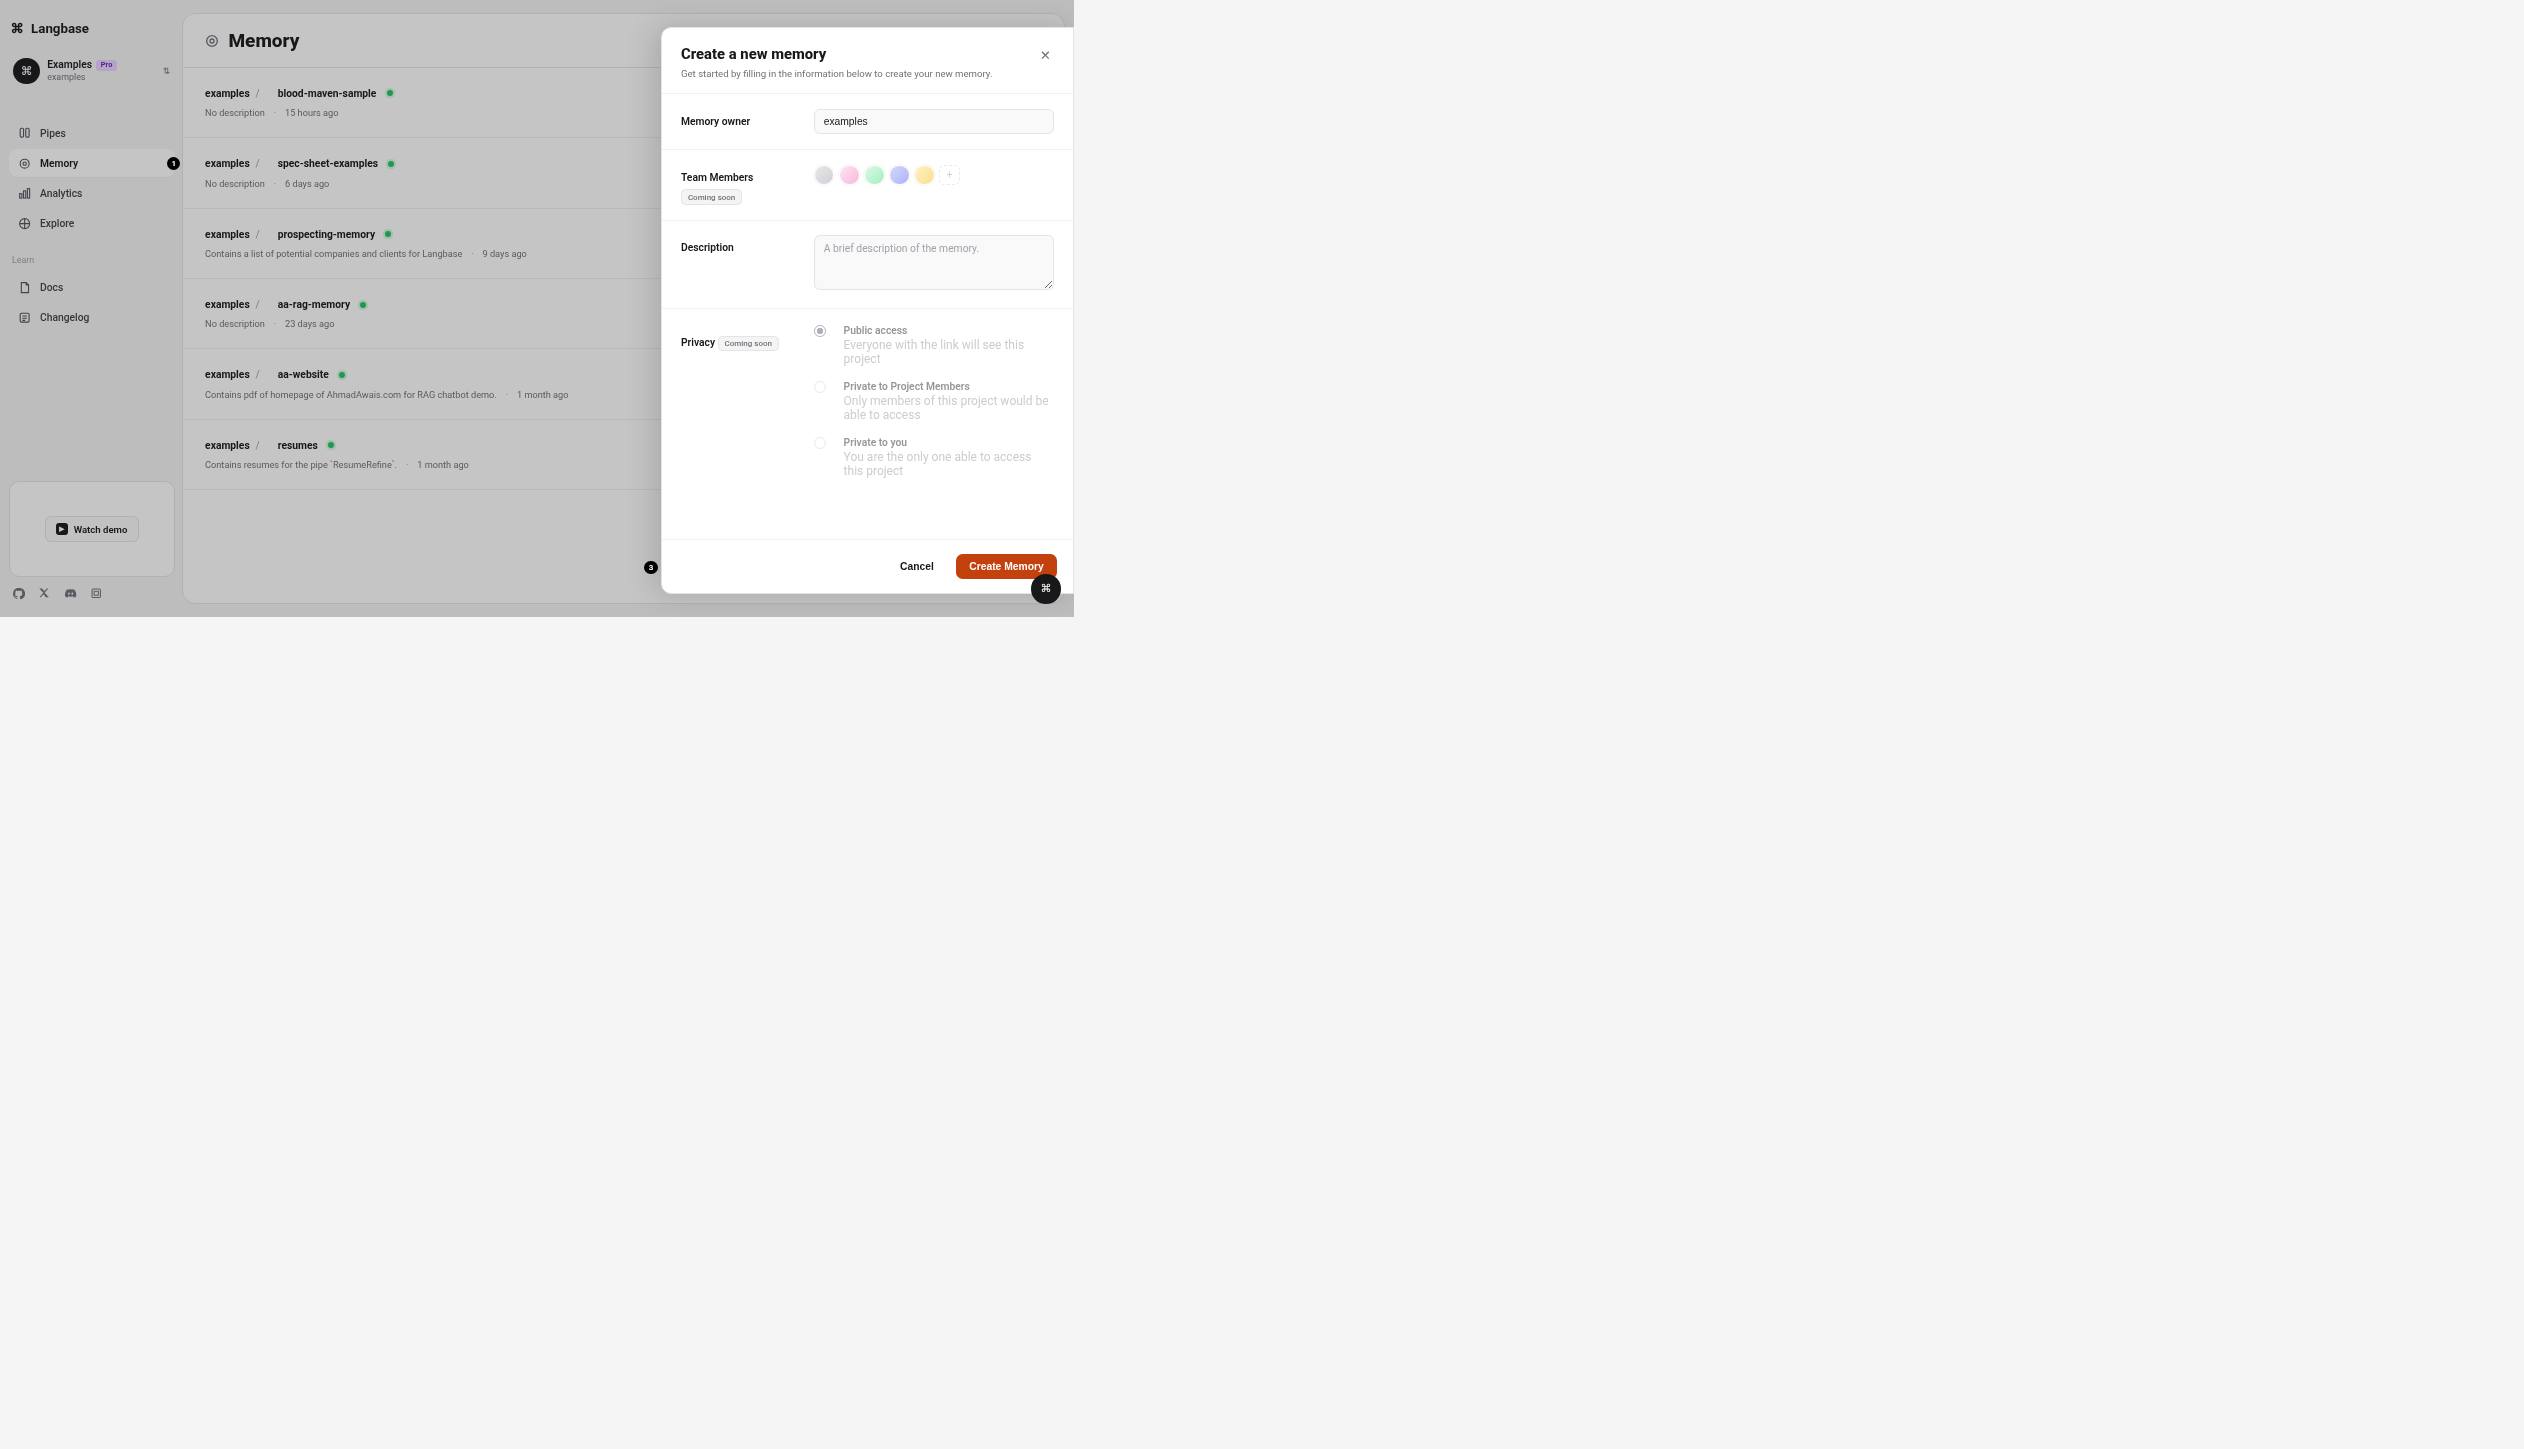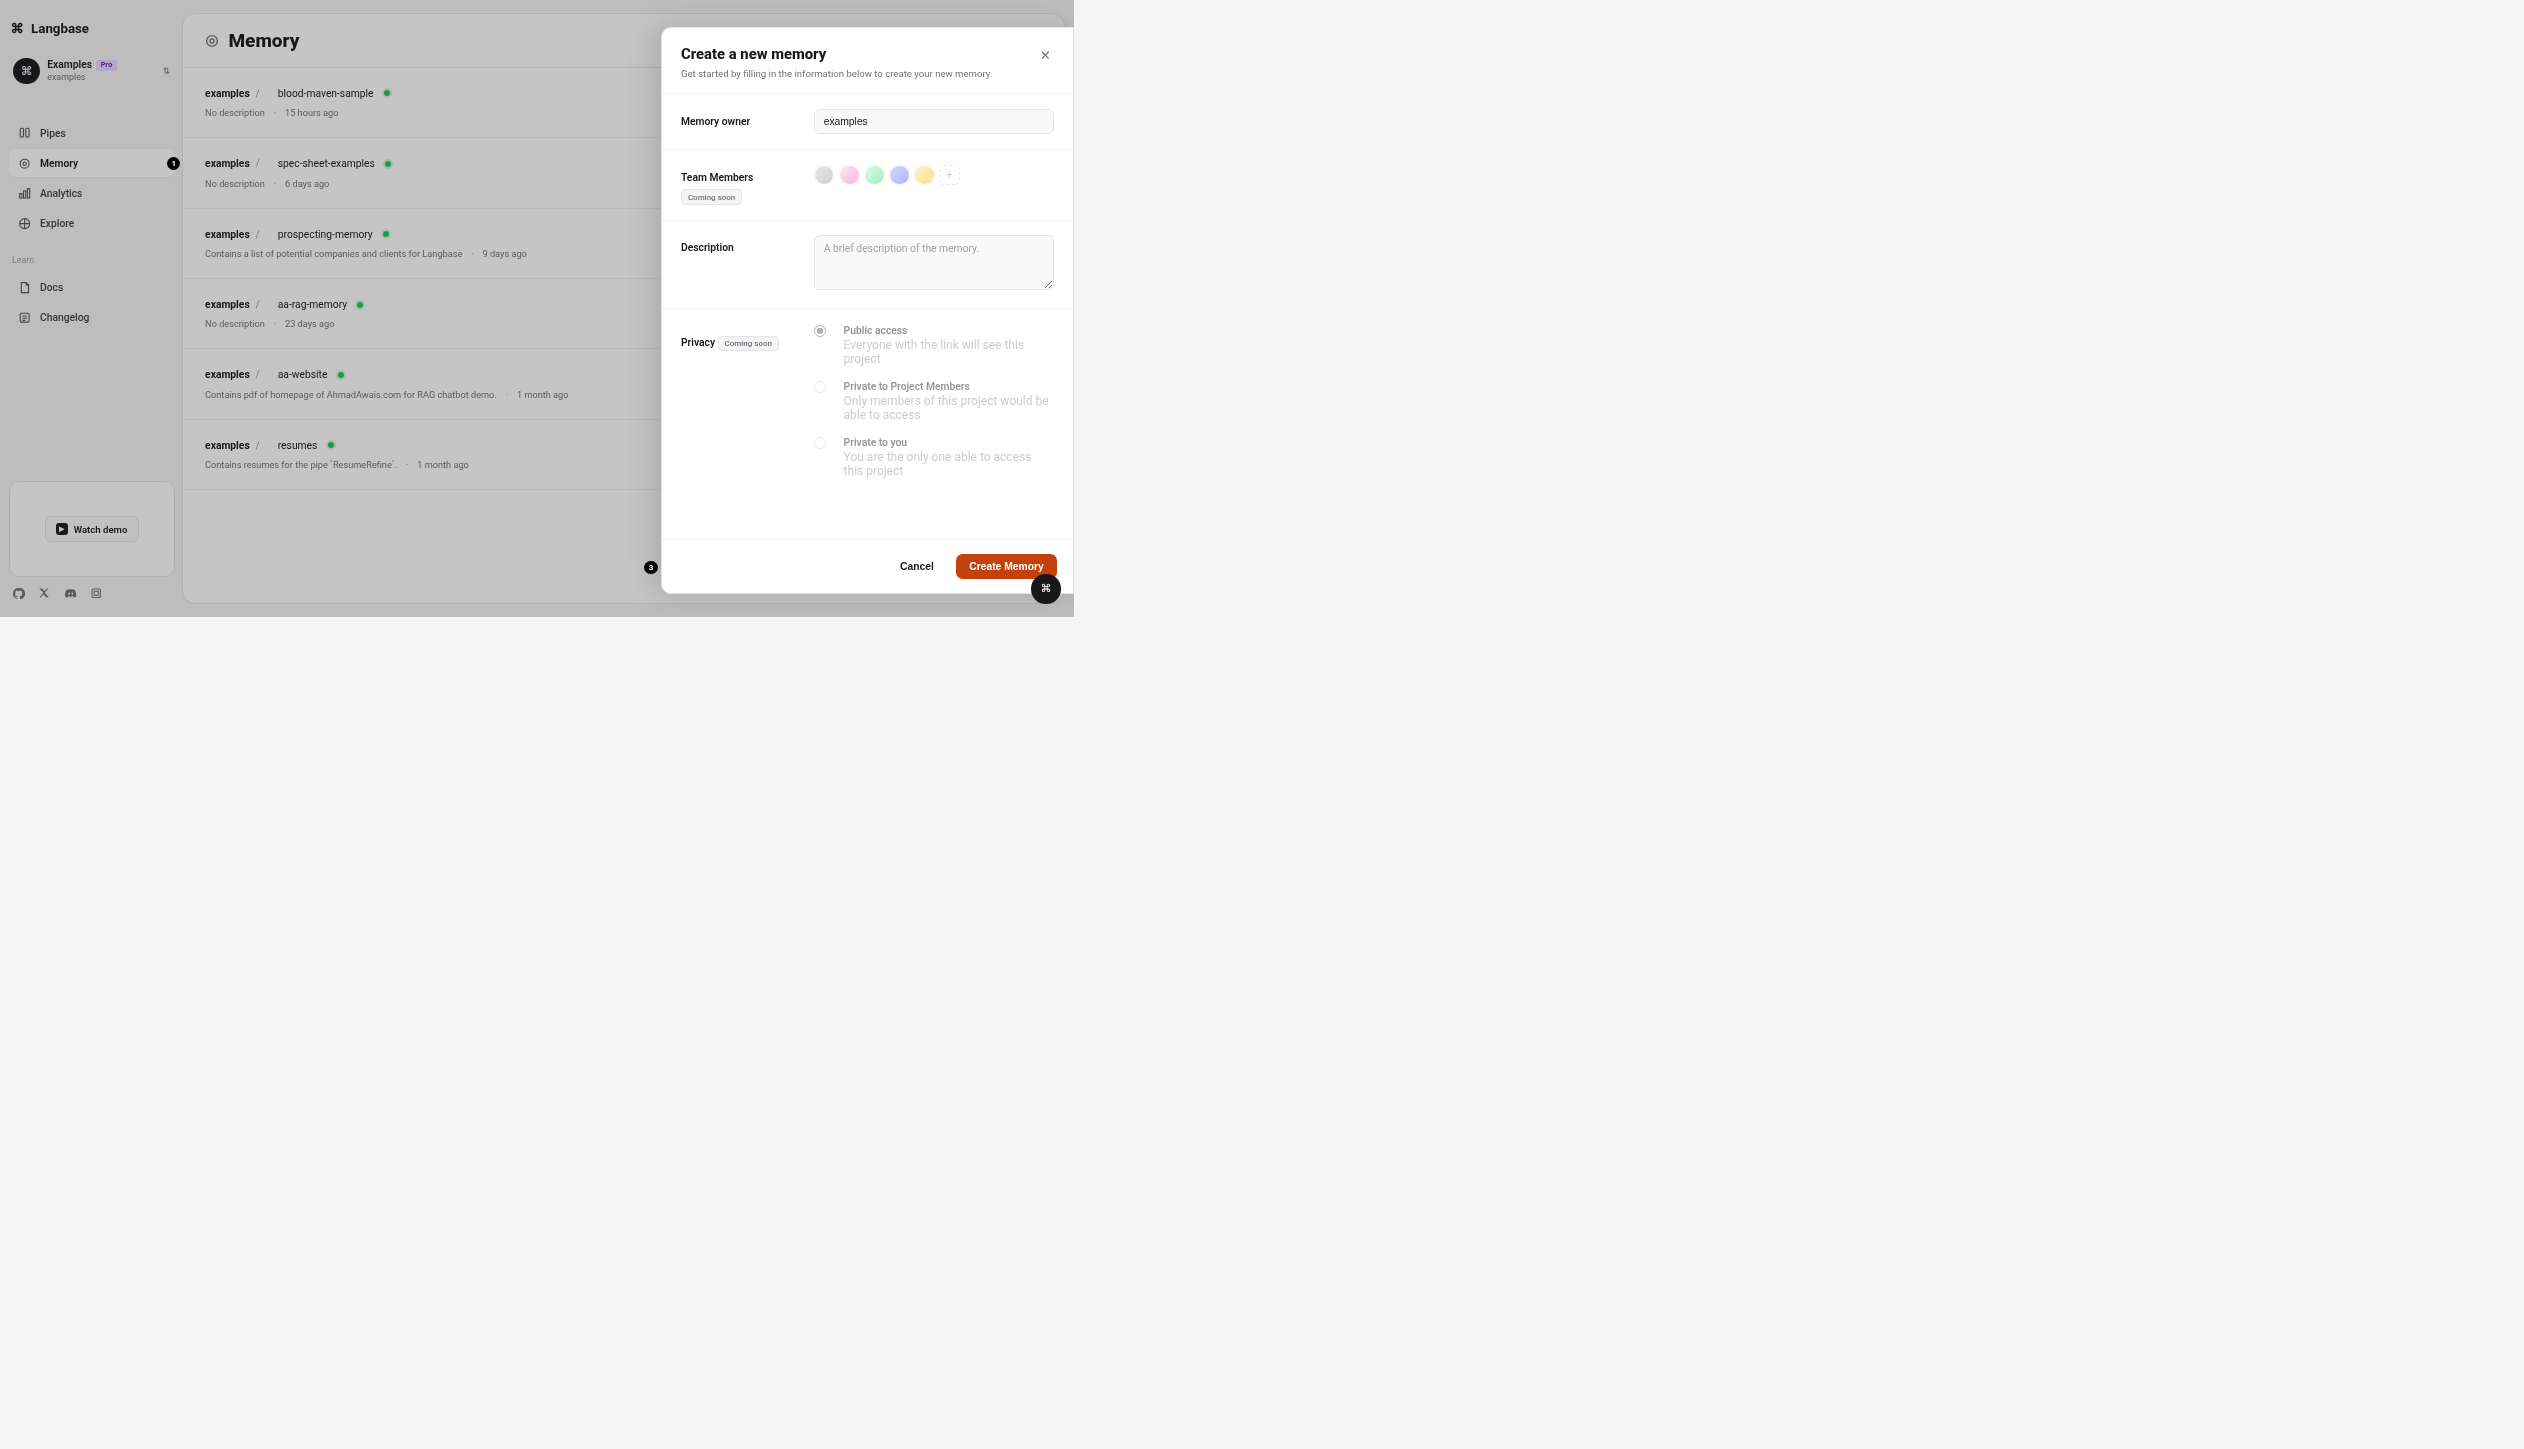--- a/index.html
+++ b/index.html
@@ -130,7 +130,7 @@
 .mem-title-row { display:flex; align-items:center; gap:5.9px; font-size:10.3px; }
 .mem-title-row .owner { font-weight:700; }
 .mem-title-row .sep { color:#a1a1aa; }
-.mem-title-row .mname { font-weight:400;padding-left:12px; }
+.mem-title-row .mname { font-weight:700;padding-left:12px; }
 .status-dot {
   width:5.9px;height:5.9px;border-radius:50%;
   background:#22c55e; display:inline-block; margin-left:4.4px;

